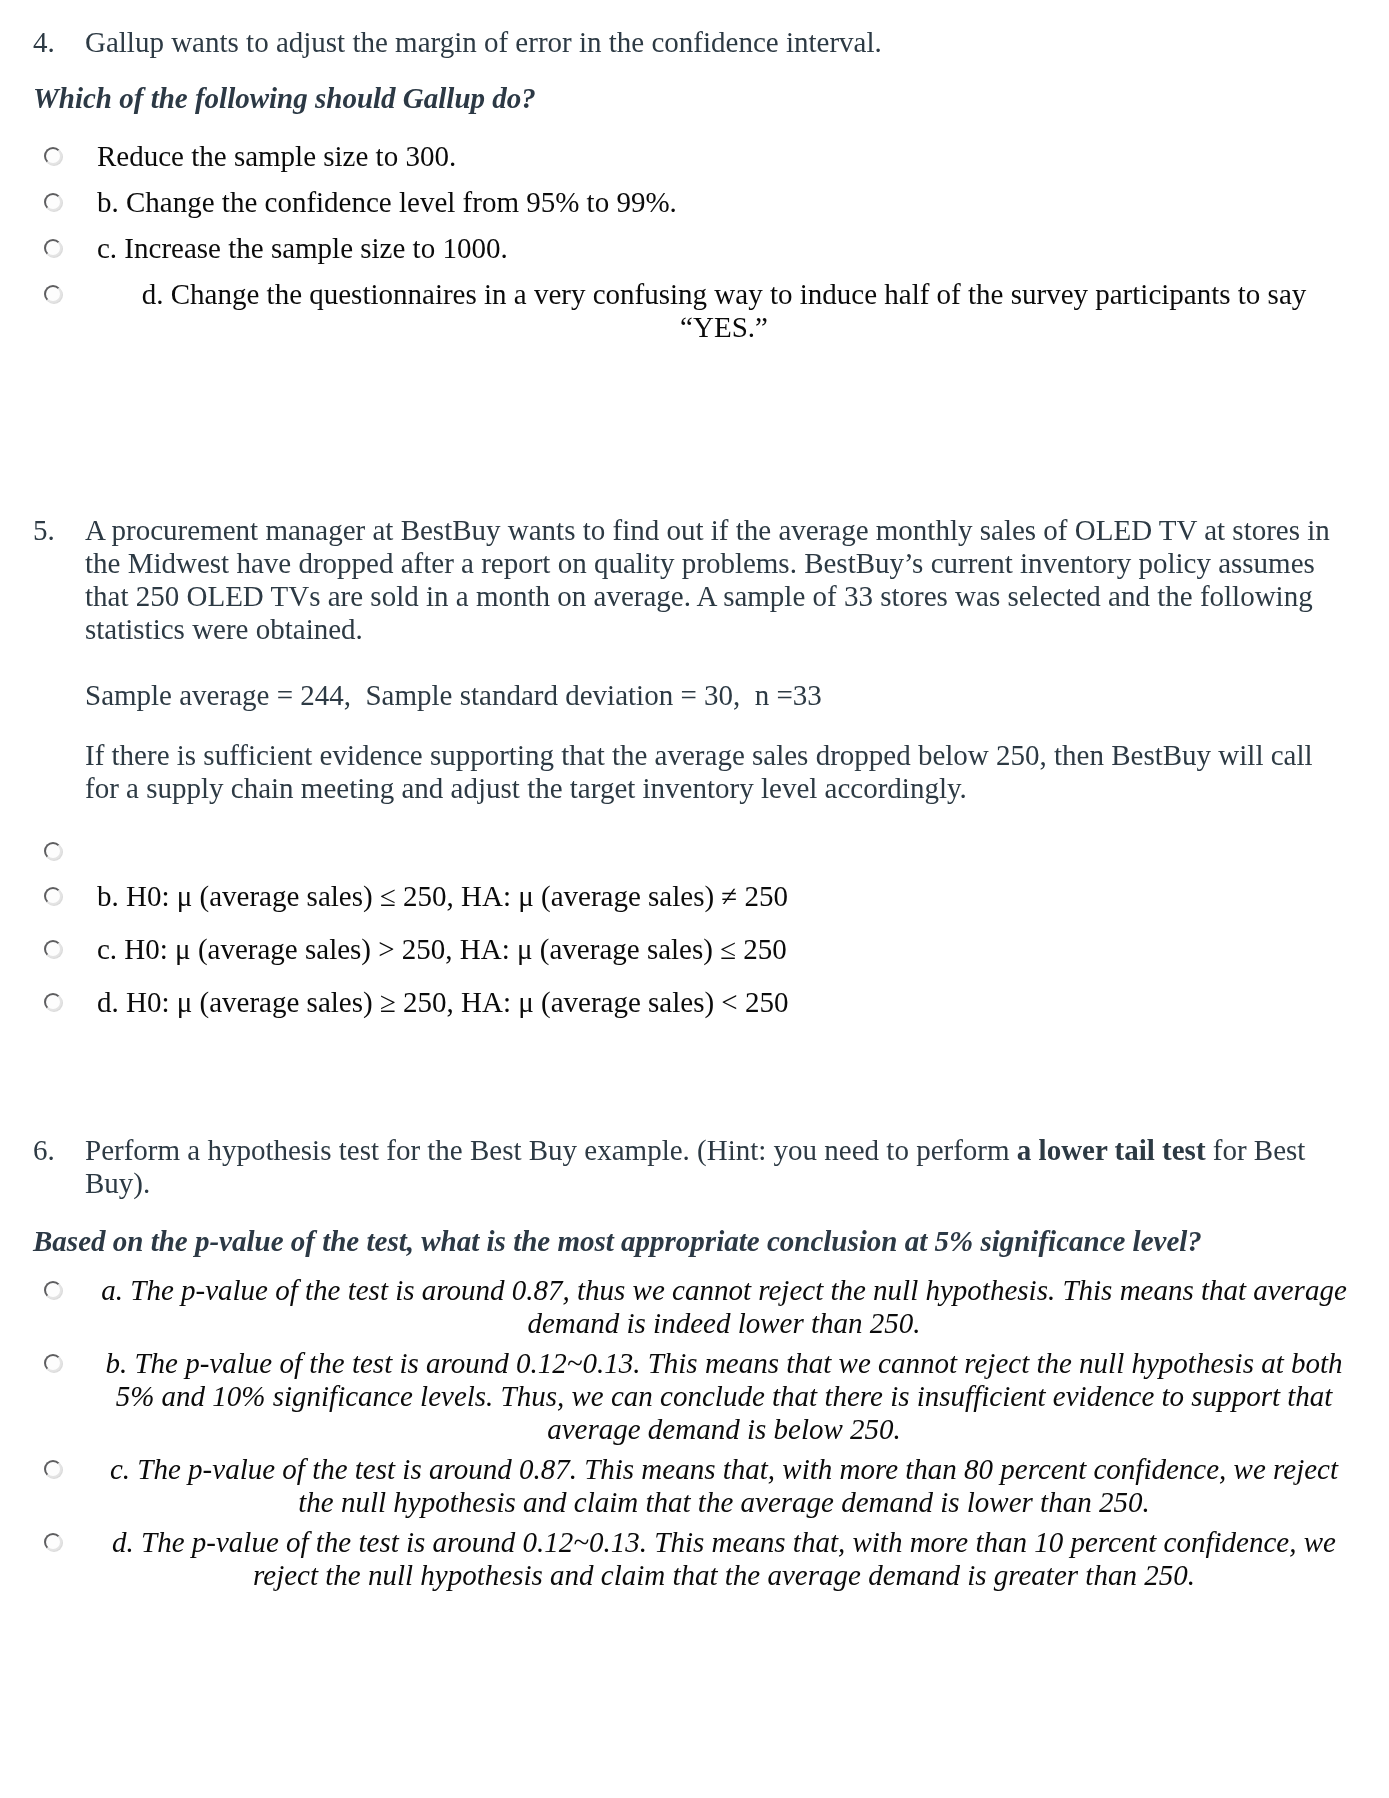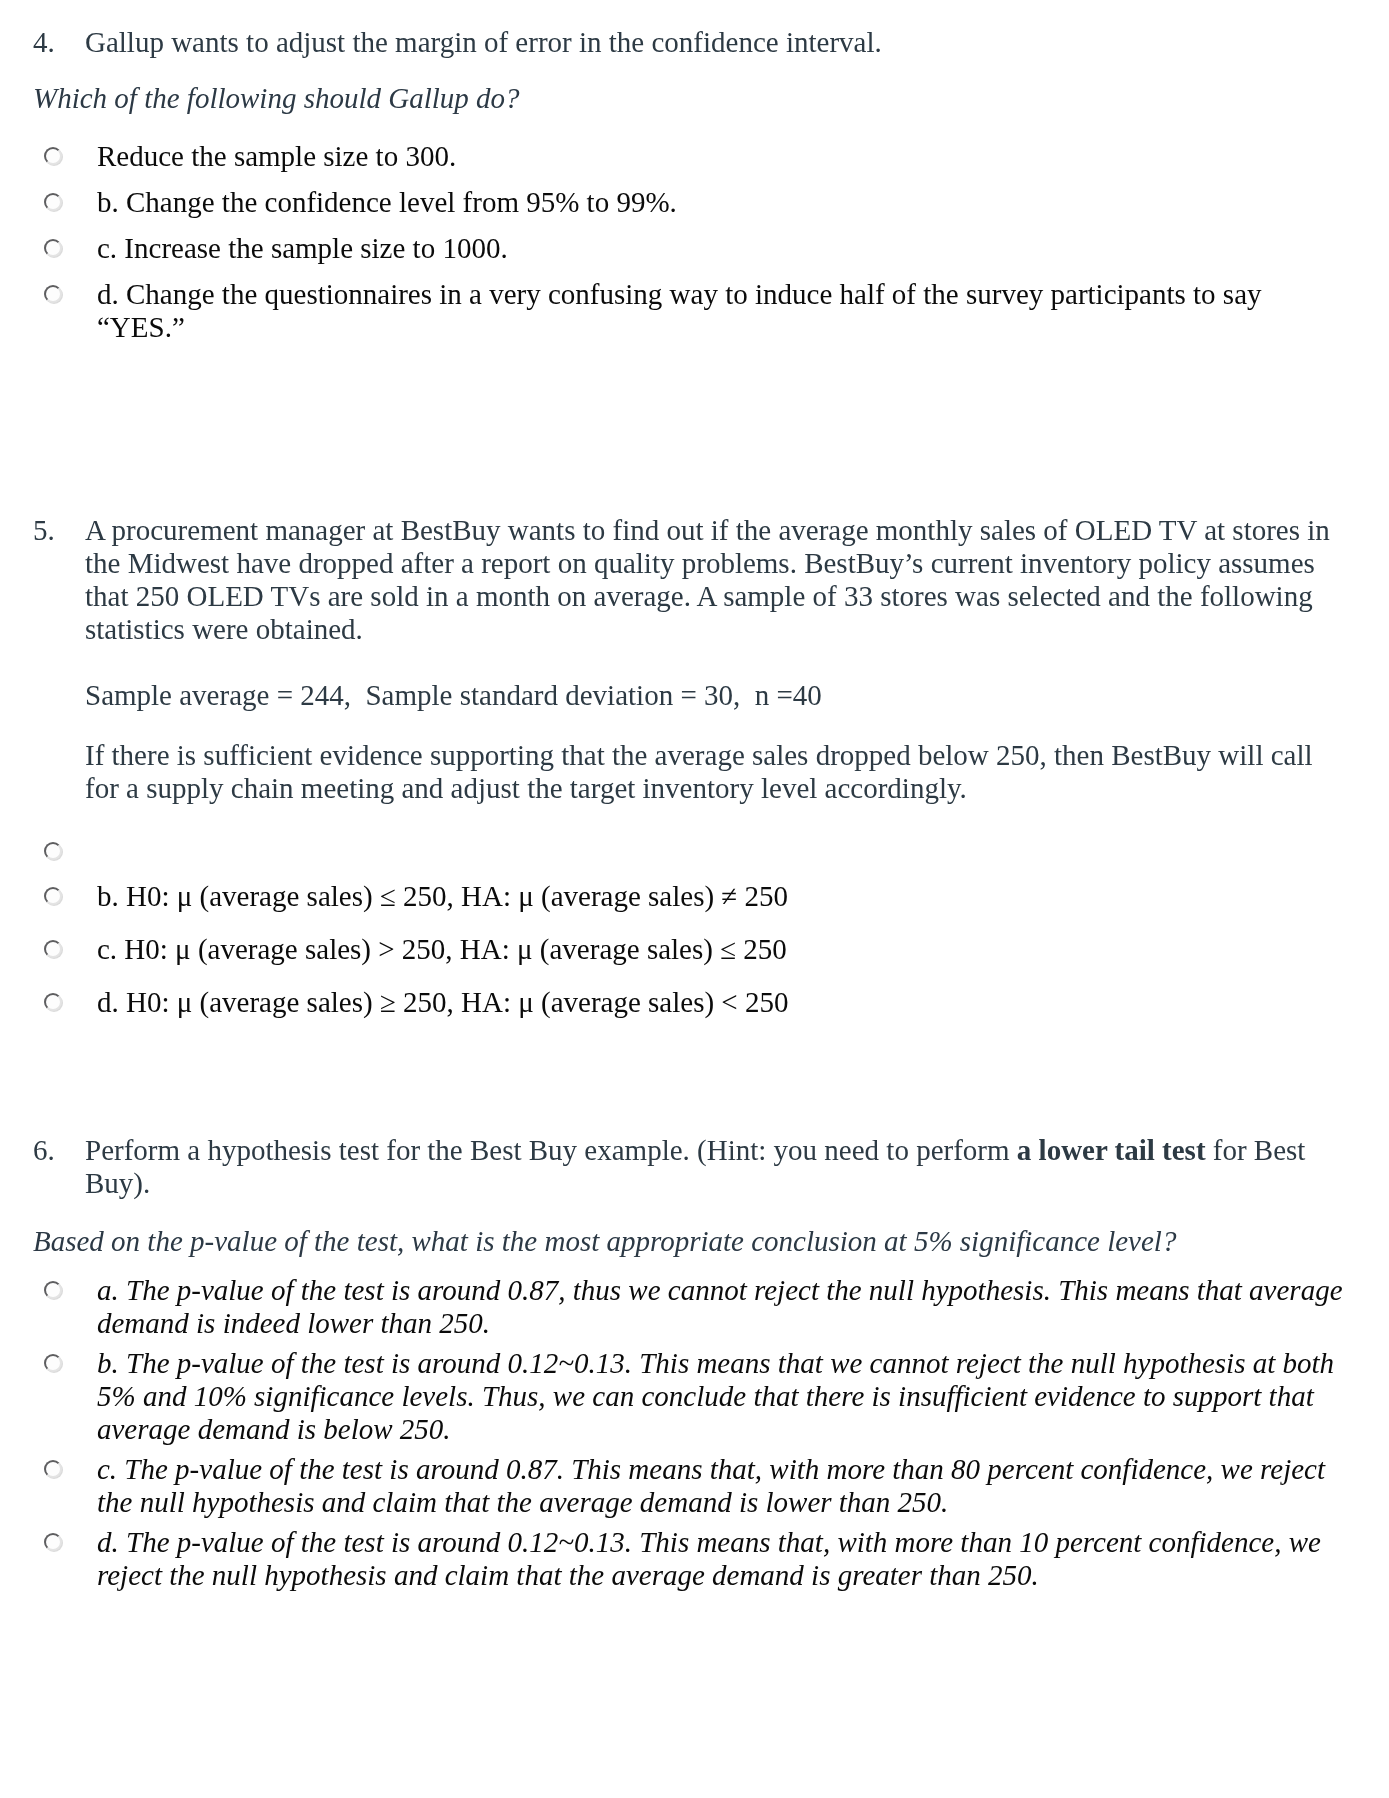--- a/index.html
+++ b/index.html
@@ -25,7 +25,7 @@
   .q-sub {
     margin:0; color:#2c3945;
     font-size:29px; line-height:34px;
-    font-style:italic; font-weight:normal;
+    font-style:italic; font-weight:bold;
   }
 
   .options { margin:0; }

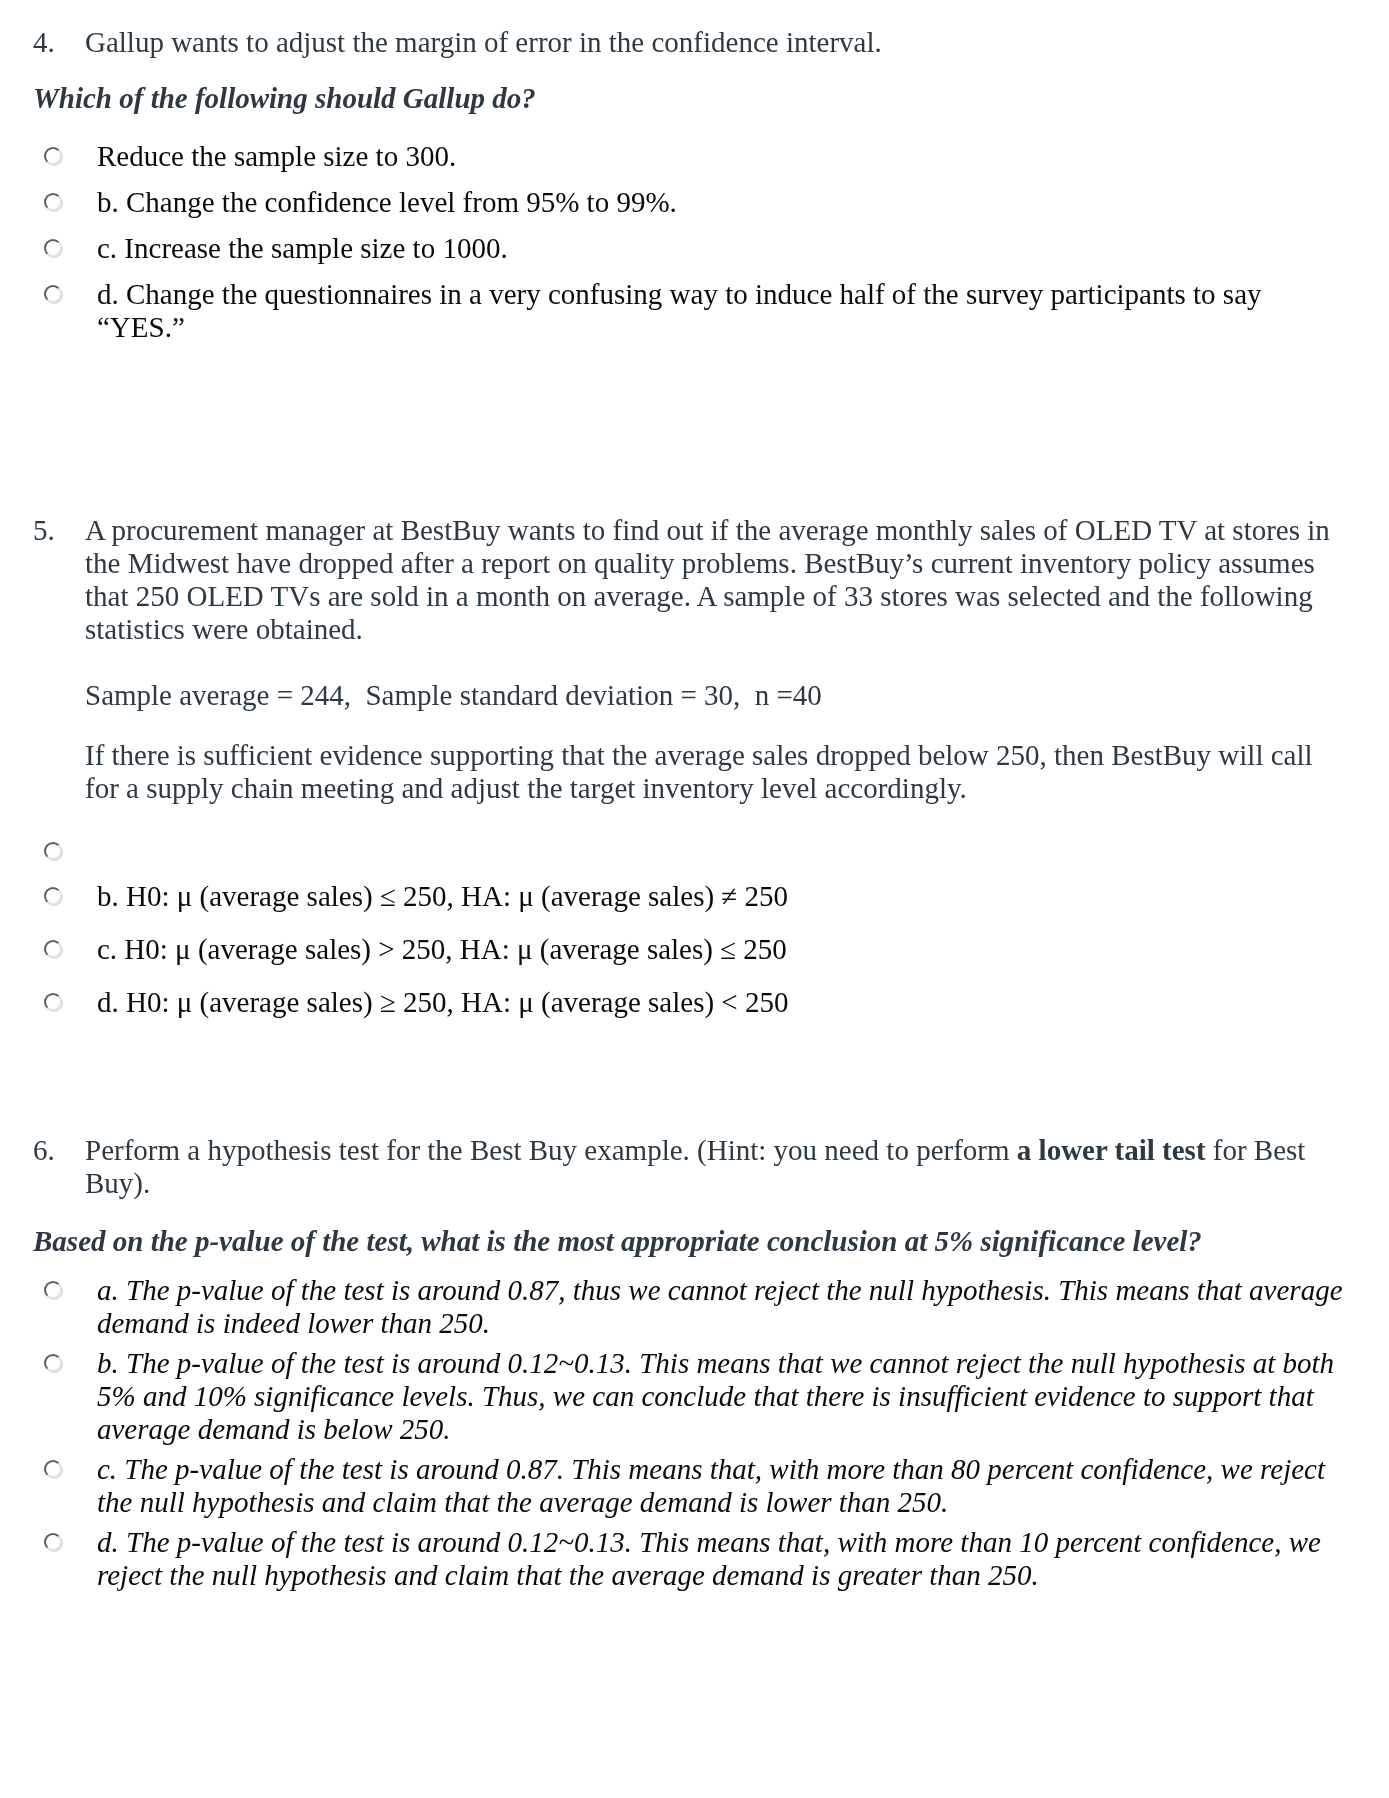--- a/index.html
+++ b/index.html
@@ -44,7 +44,7 @@
   }
   .opt-text {
     margin-left:35px; color:#0b0b0b;
-    font-size:29px; line-height:33px;
+    font-size:29px; line-height:33px;text-align:center;
   }
 
   

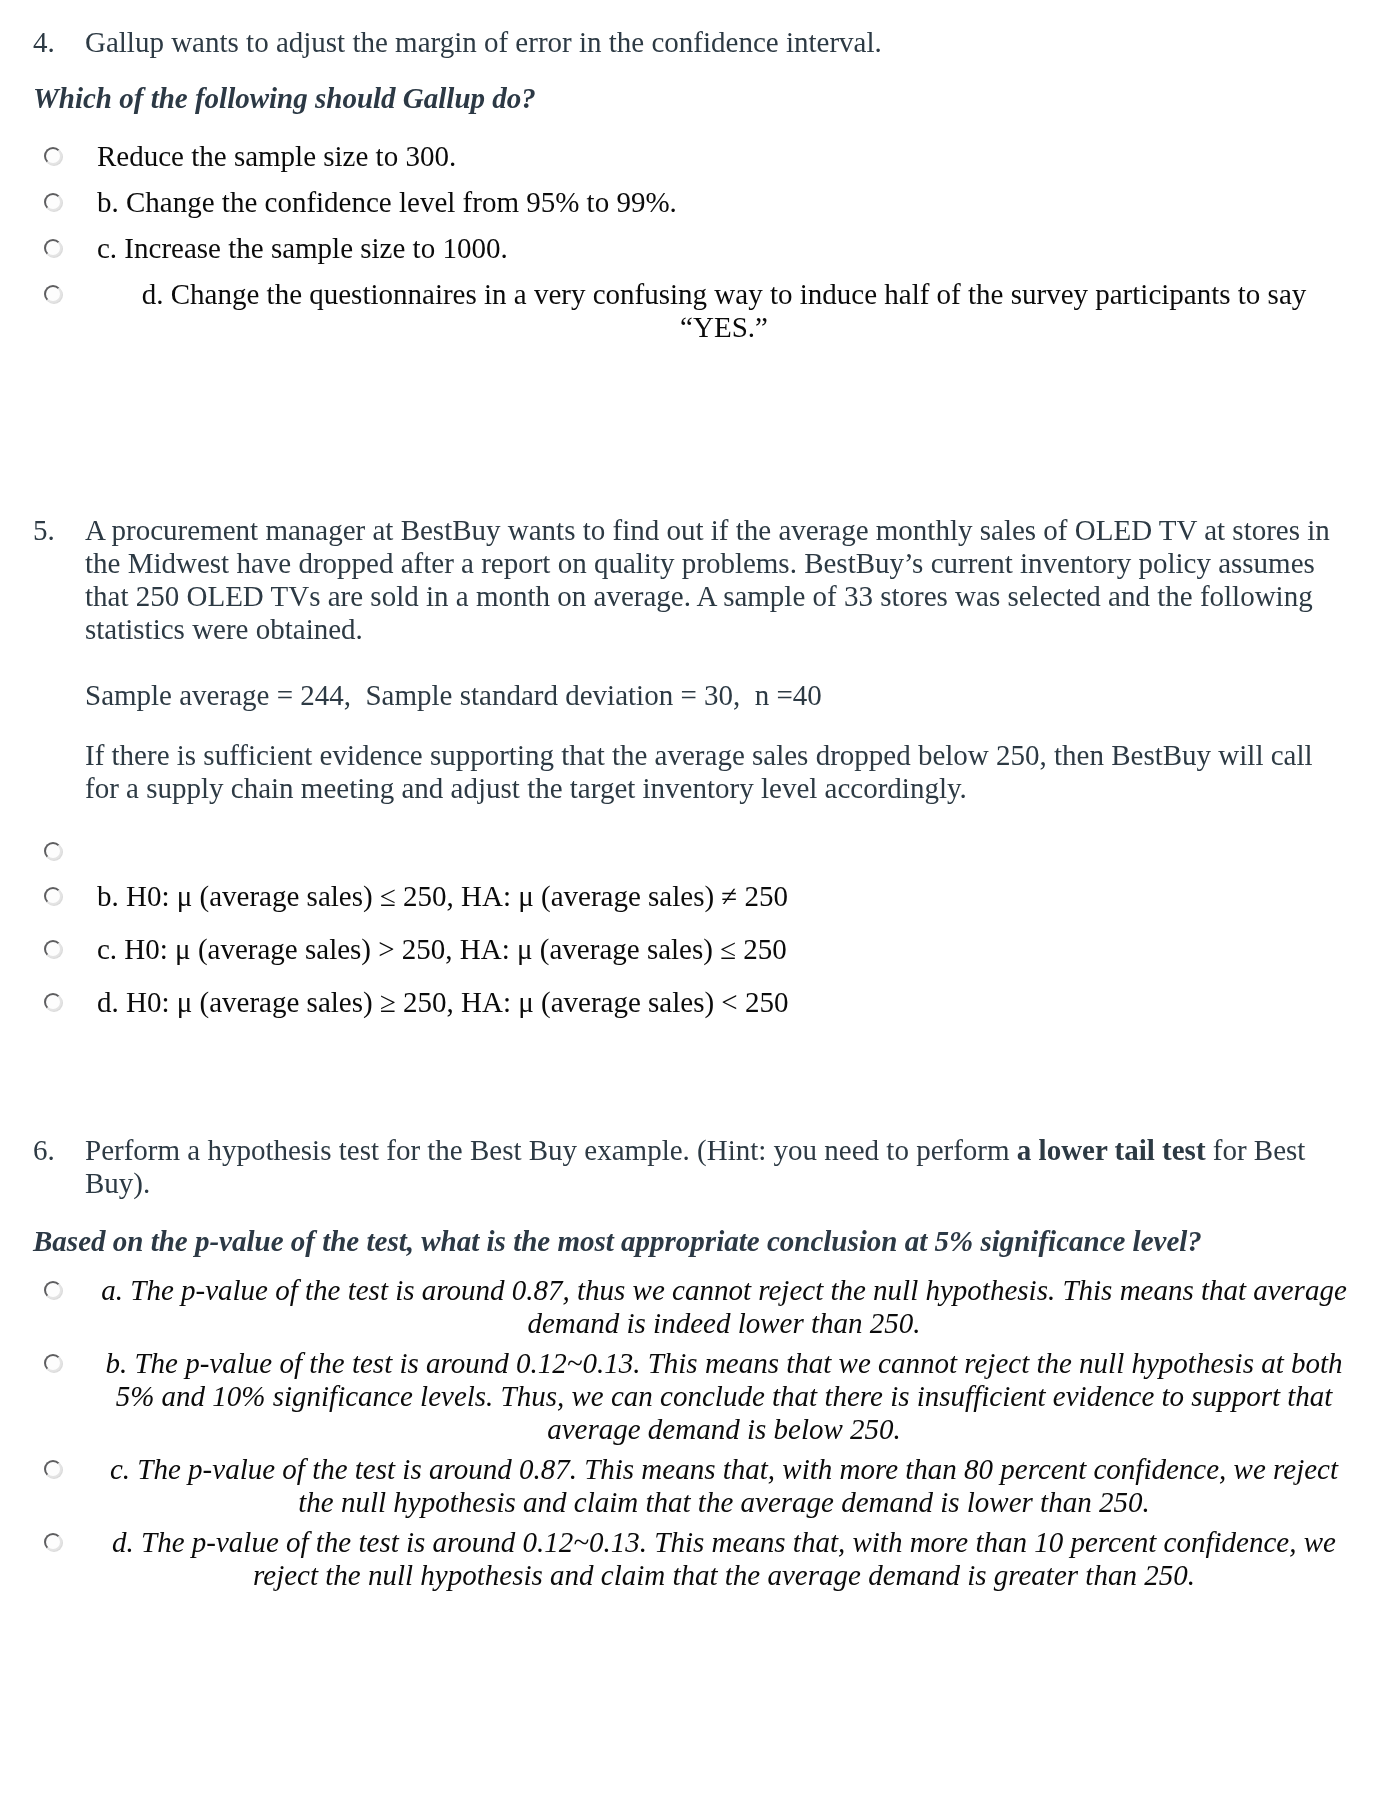--- a/index.html
+++ b/index.html
@@ -100,7 +100,7 @@
       <span class="q-num">5.</span>
       <p class="q-text">A procurement manager at BestBuy wants to find out if the average monthly sales of OLED TV at stores in the Midwest have dropped after a report on quality problems. BestBuy’s current inventory policy assumes that 250 OLED TVs are sold in a month on average. A sample of 33 stores was selected and the following statistics were obtained.</p>
     </div>
-    <p class="q-para stats">Sample average = 244,  Sample standard deviation = 30,  n =40</p>
+    <p class="q-para stats">Sample average = 244,  Sample standard deviation = 30,  n =33</p>
     <p class="q-para followup">If there is sufficient evidence supporting that the average sales dropped below 250, then BestBuy will call for a supply chain meeting and adjust the target inventory level accordingly.</p>
     <div class="options">
       <label class="option">

